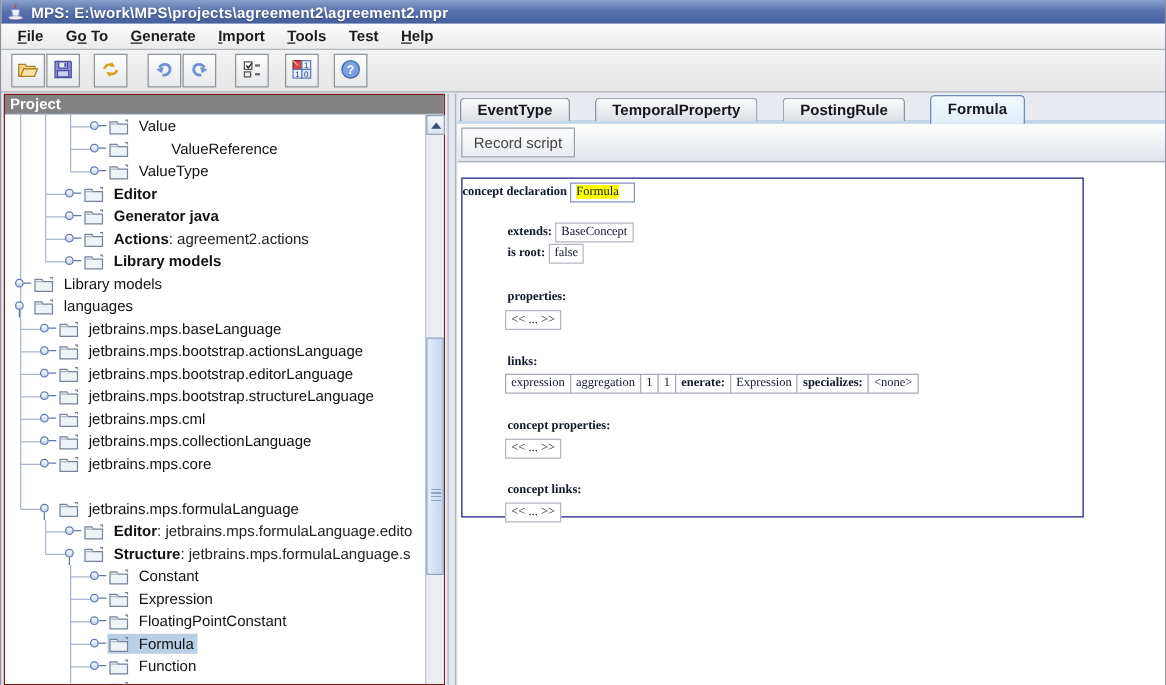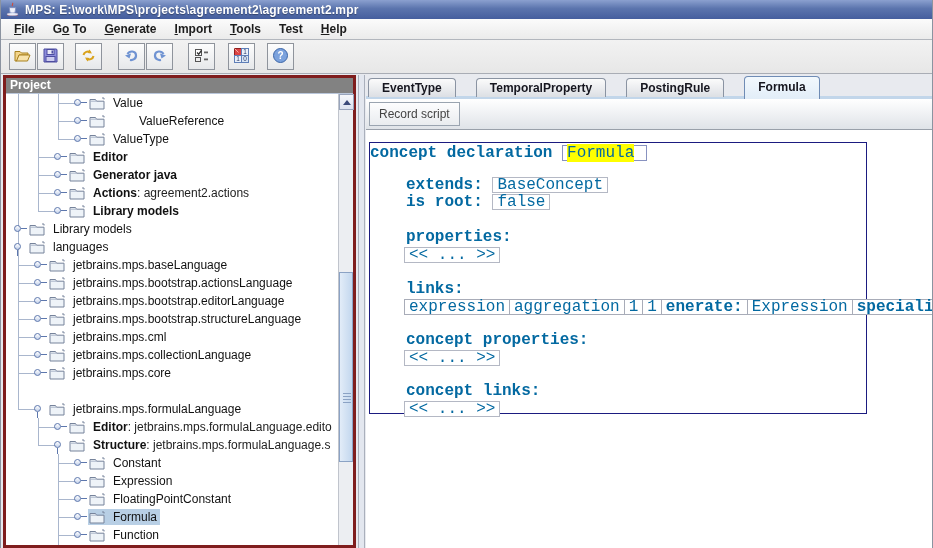--- a/index.html
+++ b/index.html
@@ -31,7 +31,7 @@
 
   
   #left-panel { position:absolute; left:2px; top:75px; width:353px; height:473px;
-    border:3px solid #7f1d1d; background:#ffffff; }
+    border:1px solid #7f1d1d; background:#ffffff; }
   #project-header { height:16px; background:#828282; border-bottom:1px solid #b9c6da;
     color:#ffffff; font-weight:bold; font-size:12px; line-height:15px; padding-left:4px; }
   #tree-viewport { position:absolute; left:0; top:16px; width:336px; bottom:0; overflow:hidden; background:#fff; }

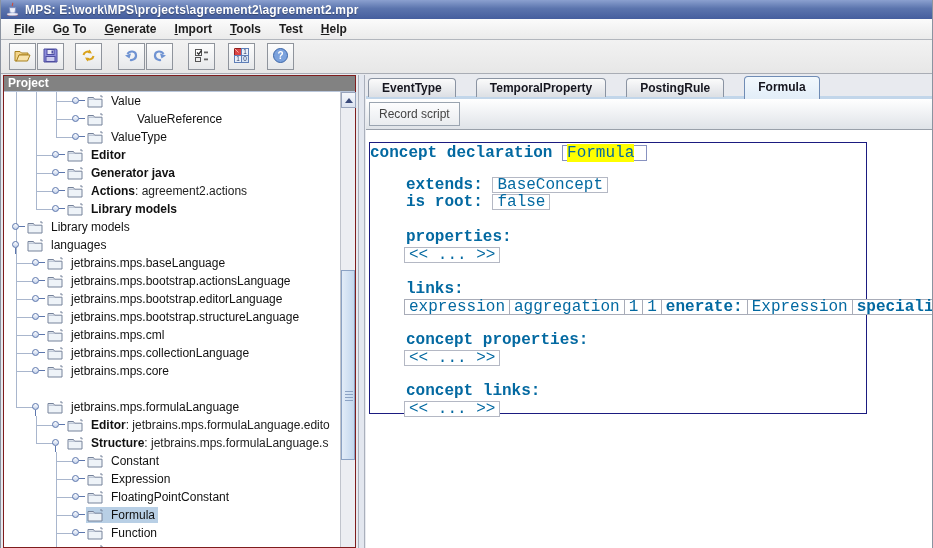--- a/index.html
+++ b/index.html
@@ -83,7 +83,7 @@
   #concept-box { position:absolute; left:3px; top:12px; width:498px; height:272px;
     border:1px solid #1b1b80; background:#fff; overflow:visible; }
 
-  .ed-line { font-family:Liberation Mono, monospace; font-size:16px; color:#0369a1;
+  .ed-line { font-family:Liberation Serif, serif; font-size:10px; color:#0f172a;
     line-height:17px; white-space:pre; }
   .kw { font-weight:bold; }
   .cell { display:inline-block; border:1px solid #b4b8c4; background:#fff; padding:0 4px;

